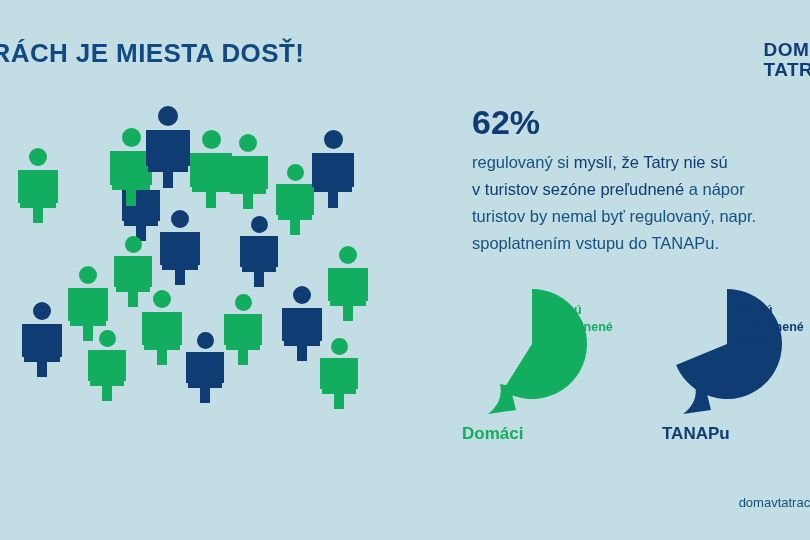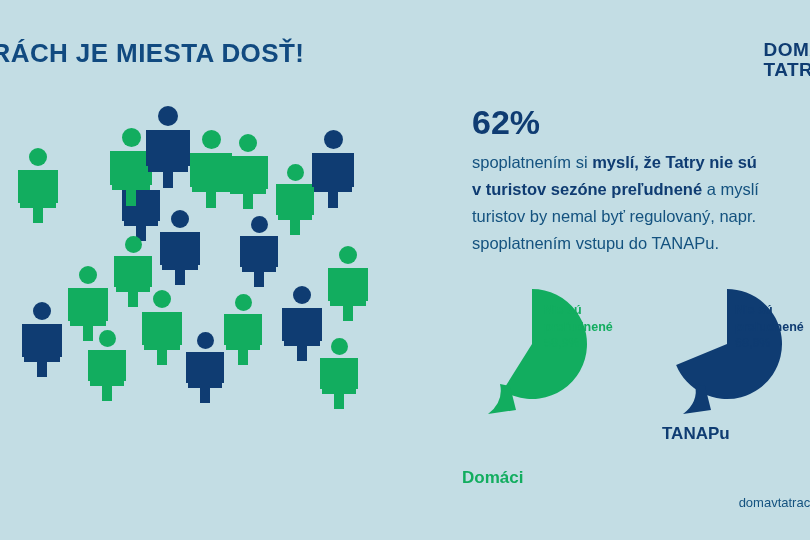--- a/index.html
+++ b/index.html
@@ -203,7 +203,7 @@
   <div class="copy">
     <div class="big-pct">62%</div>
     <div class="para">
-      <span>spoplatnením si </span><b>myslí, že Tatry nie sú</b>
+      <span>regulovaný si </span><b>myslí, že Tatry nie sú</b>
     </div>
     <div class="para">
       <b>v turistov sezóne preľudnené</b><span> a myslí</span>

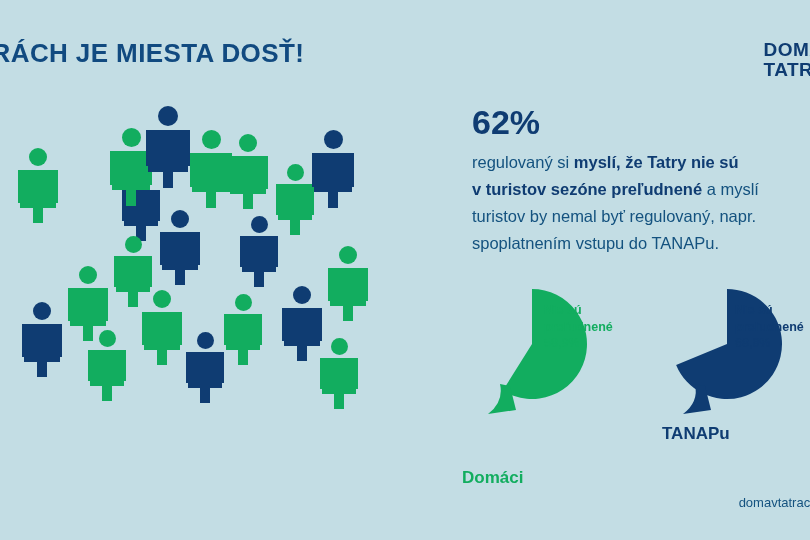--- a/index.html
+++ b/index.html
@@ -77,7 +77,7 @@
     color:#14527f;
     white-space:nowrap;
   }
-  .para b { color:#0f3c72; font-weight:bold; }
+  .para b { color:#0f3c72; font-weight:normal; }
 
   
   .chart { position:absolute; }

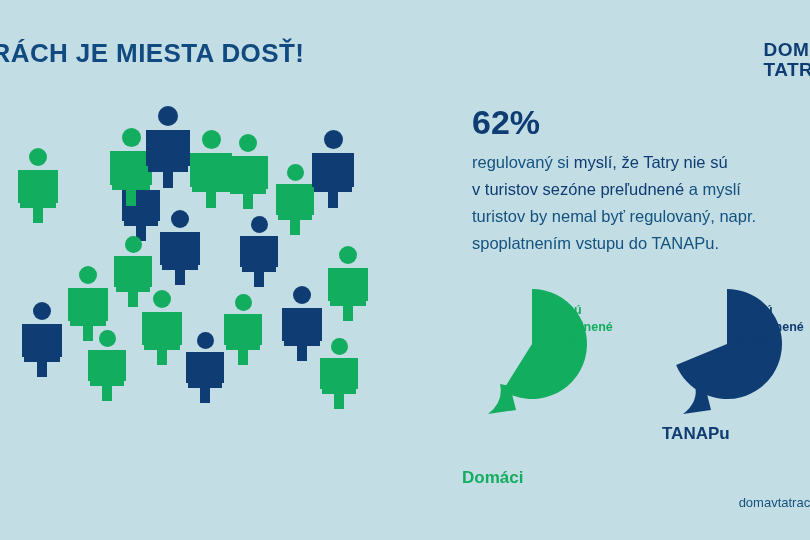--- a/index.html
+++ b/index.html
@@ -206,7 +206,7 @@
       <span>regulovaný si </span><b>myslí, že Tatry nie sú</b>
     </div>
     <div class="para">
-      <b>v turistov sezóne preľudnené</b><span> a myslí</span>
+      <b>v turistov sezóne preľudnené</b><span> a nápor</span>
     </div>
     <div class="para">turistov by nemal byť regulovaný, napr.</div>
     <div class="para">spoplatnením vstupu do TANAPu.</div>

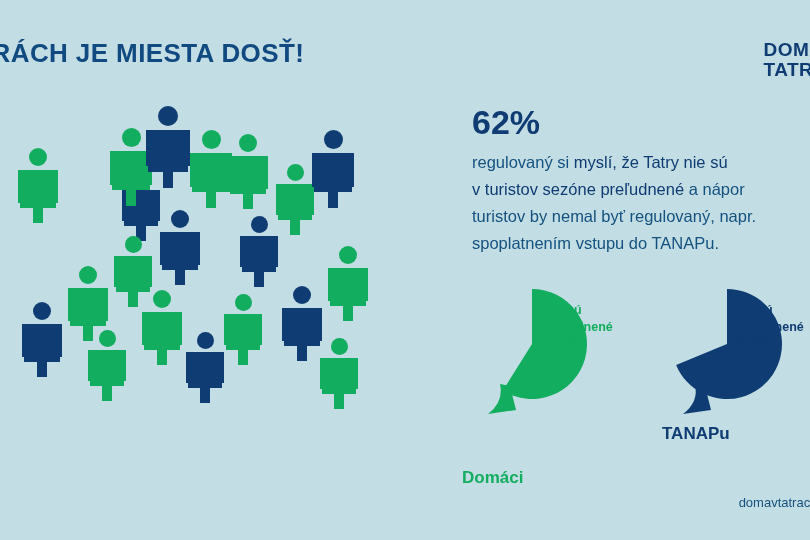--- a/index.html
+++ b/index.html
@@ -222,7 +222,7 @@
       <span class="lab-main">preľudnené</span>
       <span class="lab-pct">58,9%</span>
     </div>
-    <div class="chart-caption" style="left: -8px; top: 136px; color: rgb(18, 173, 95); margin-top: 44px;">Domáci</div>
+    <div class="chart-caption" style="left: -8px; top: 136px; color: rgb(18, 173, 95);">Domáci</div>
   </div>
 
   <div class="chart" style="left:665px; top:288px;">

